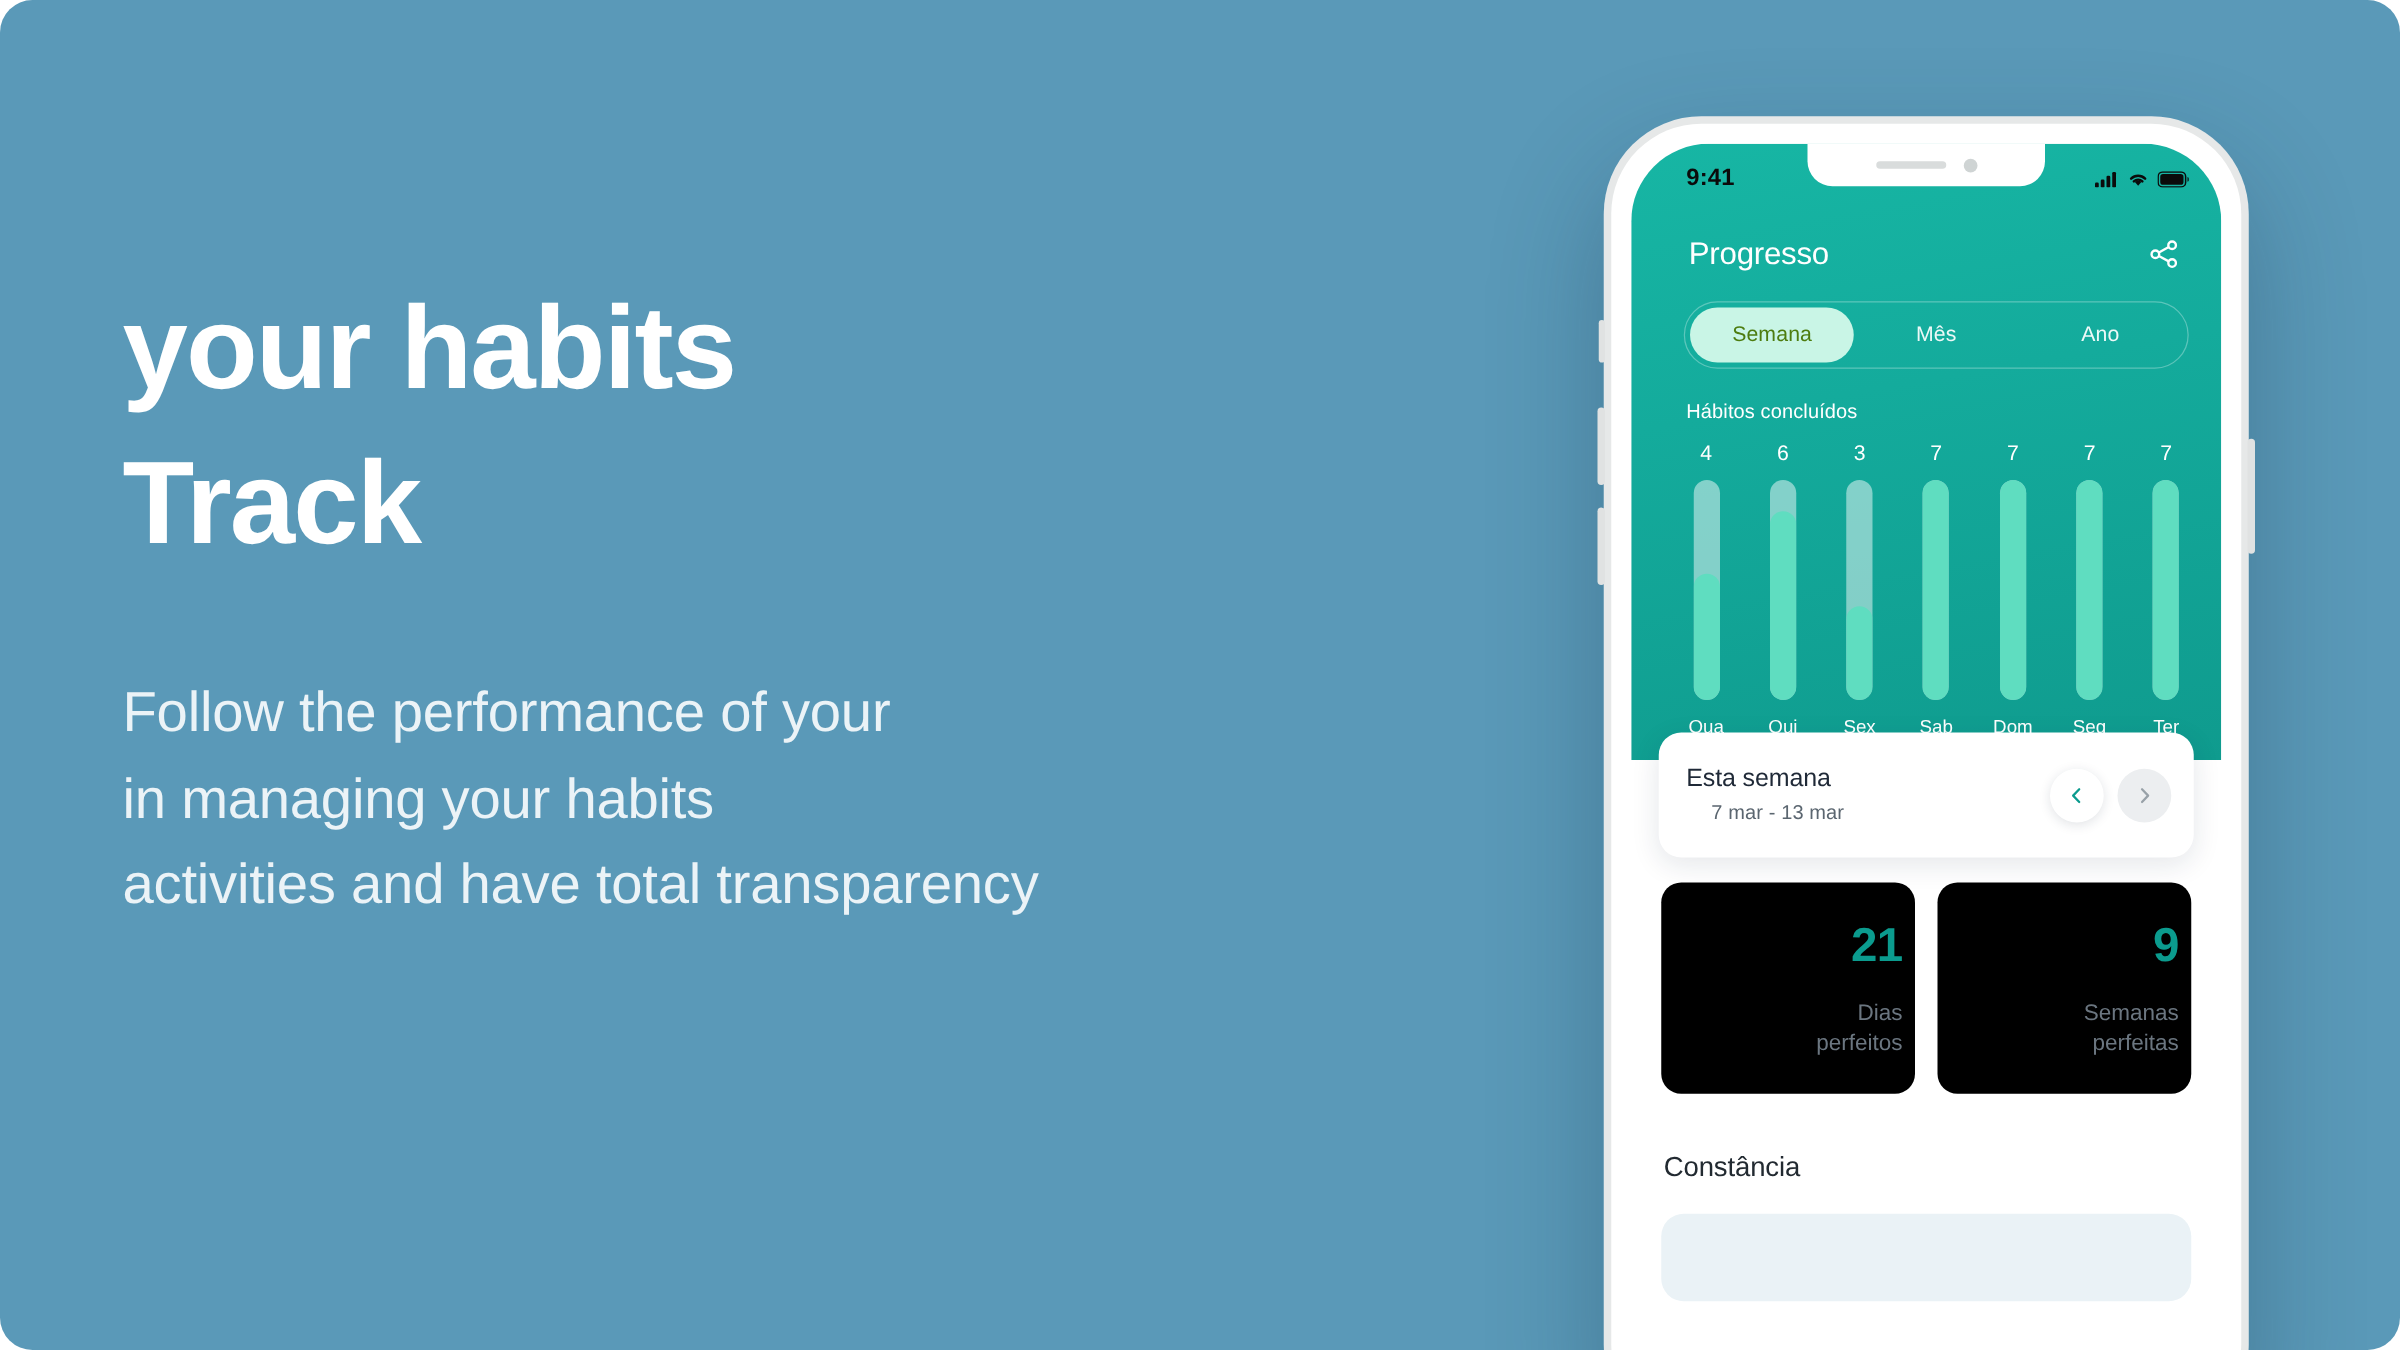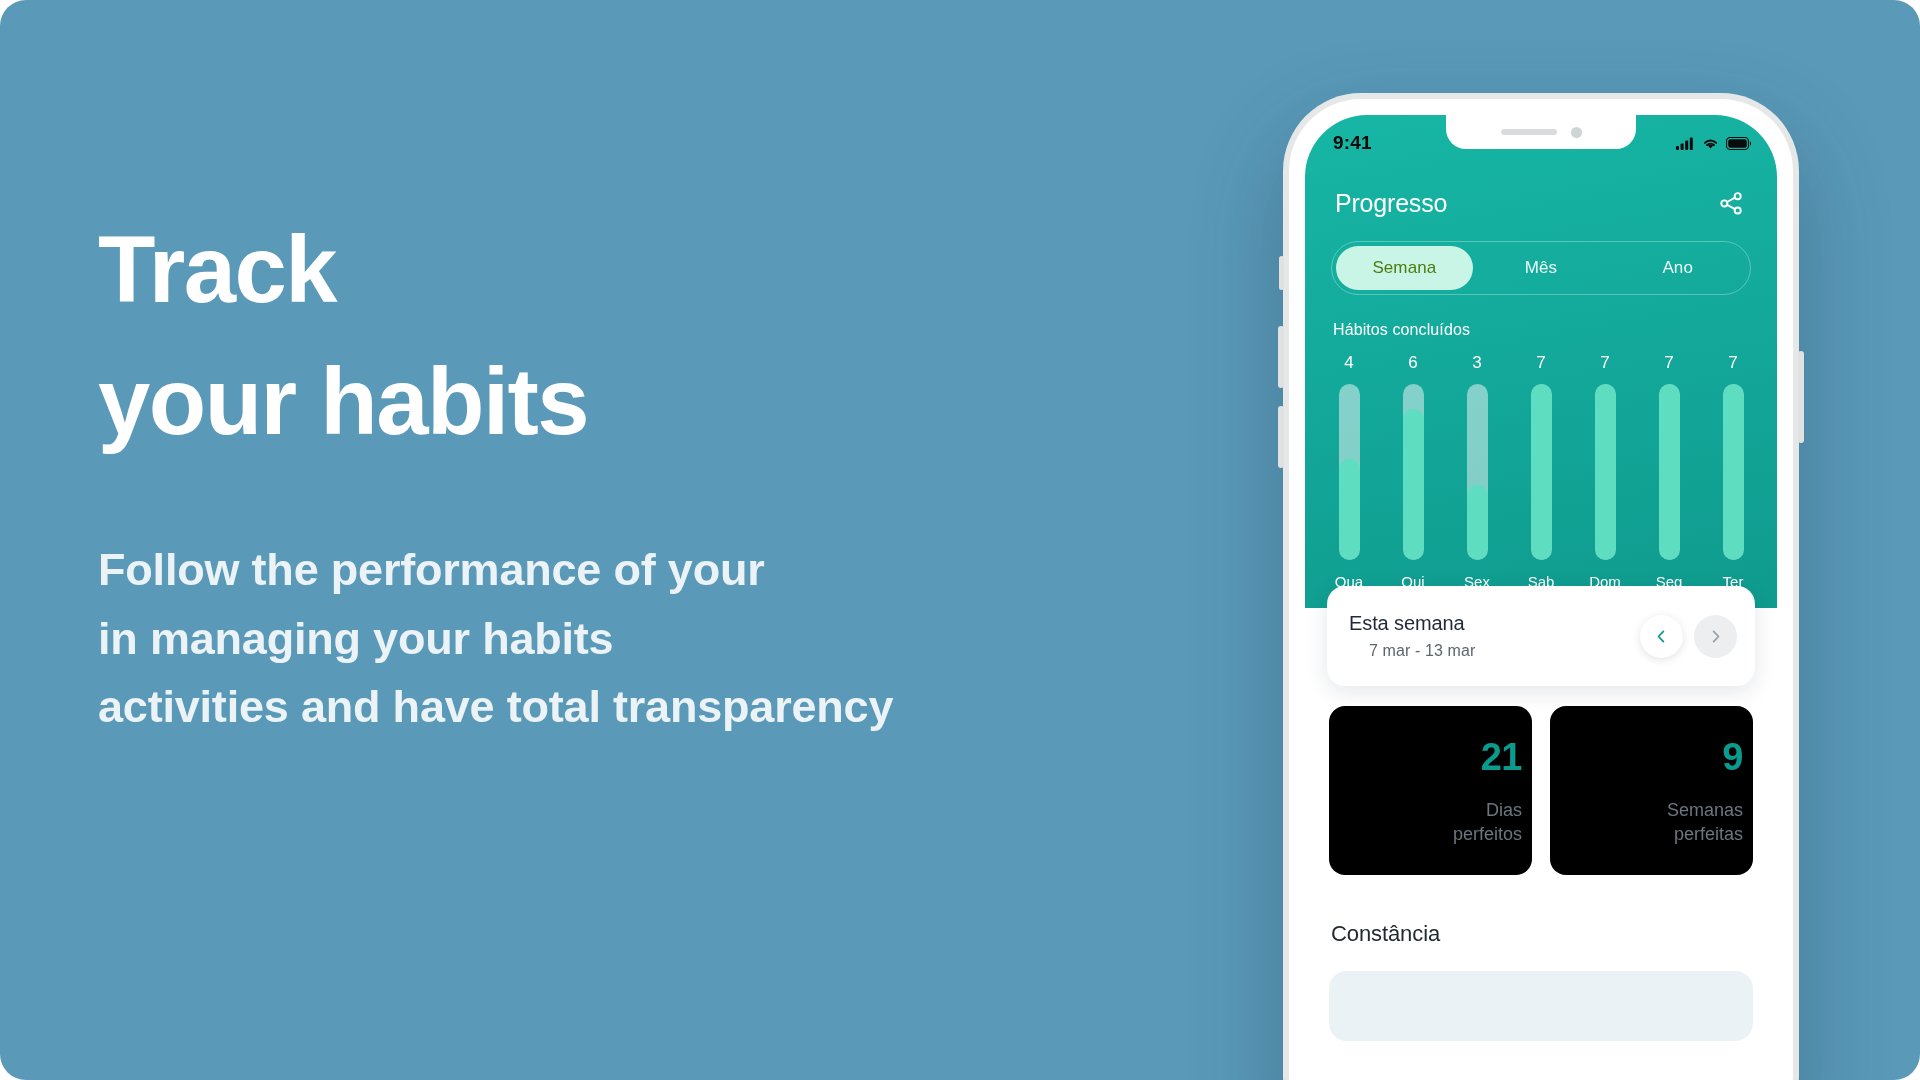--- a/index.html
+++ b/index.html
@@ -94,6 +94,7 @@
     position: relative;
     background: linear-gradient(170deg, #17b6a4 0%, #14ab9c 40%, #0f9b8e 100%);
     padding-bottom: 8px;
+    padding-left: 16px;
   }
   .notch {
     position: absolute;

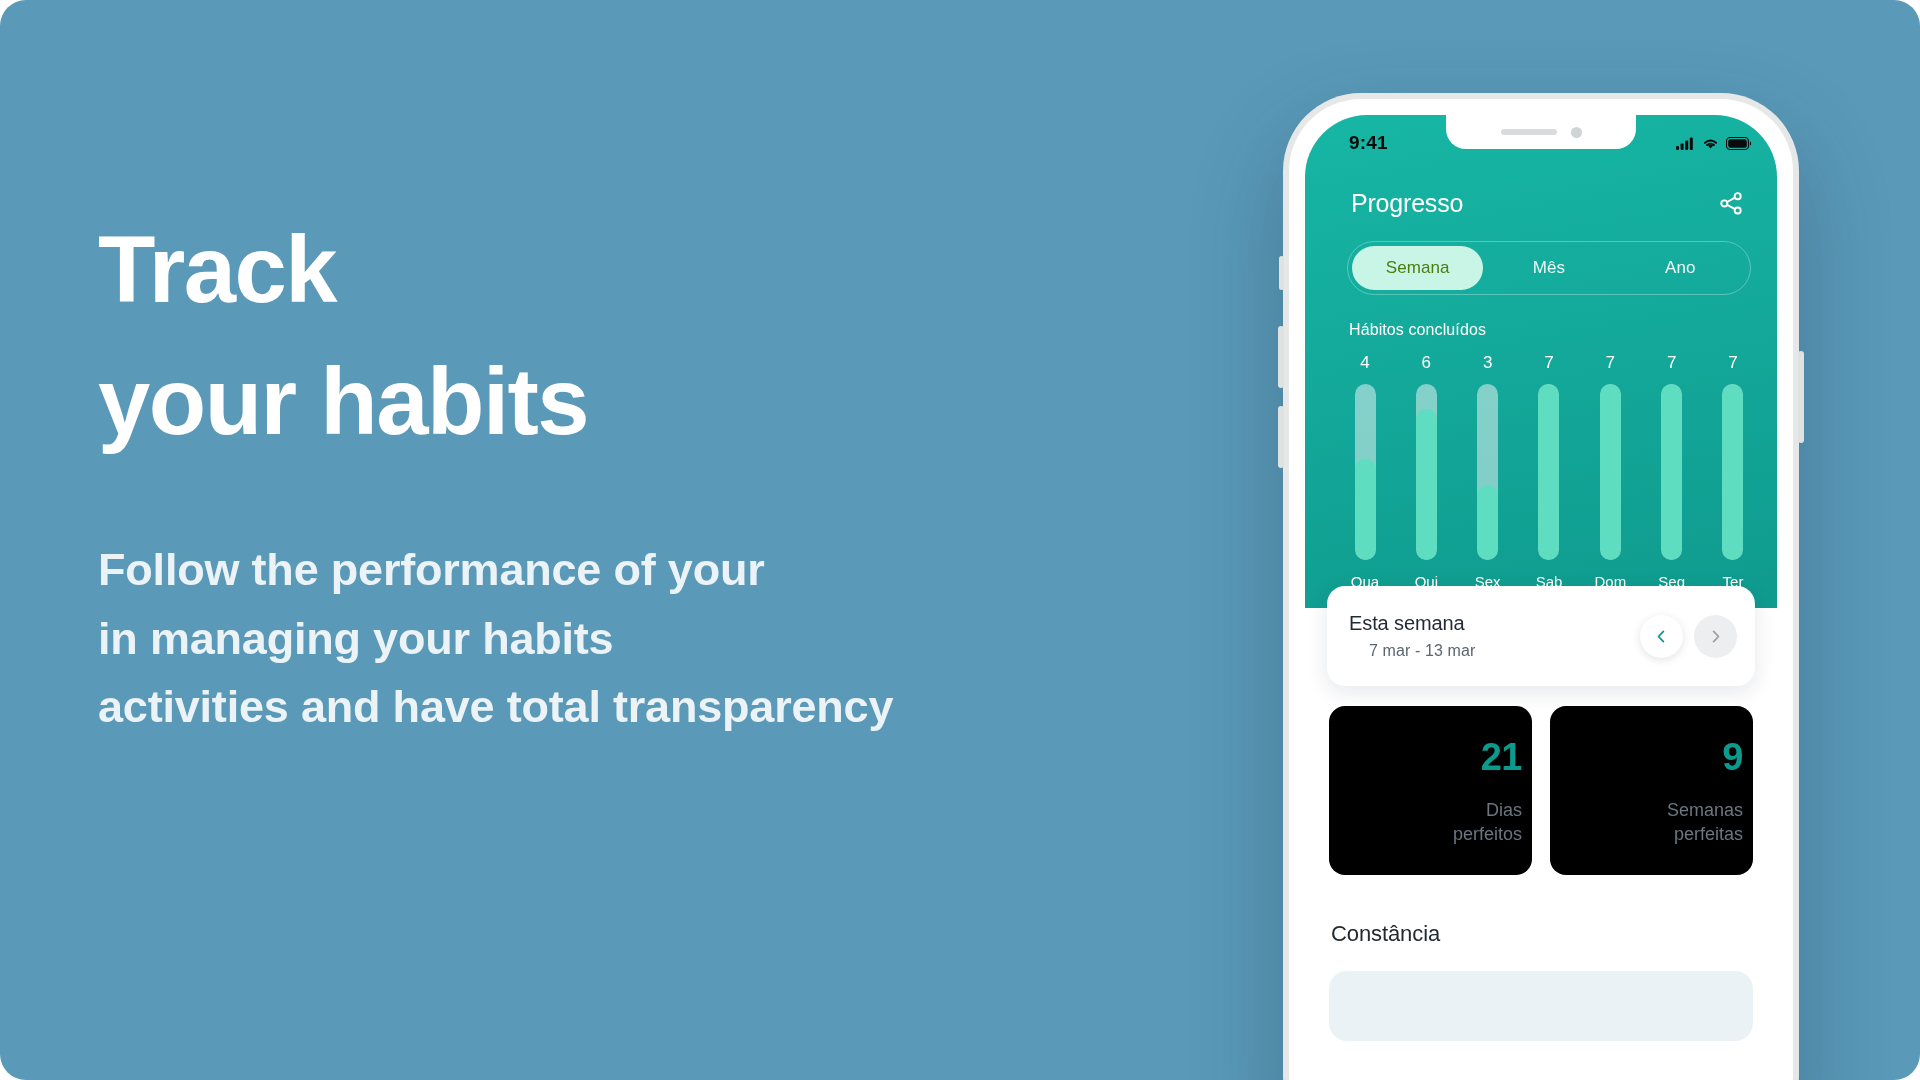--- a/index.html
+++ b/index.html
@@ -328,8 +328,8 @@
 
   <div class="copy">
     <div class="headline">
+      <span class="ln ln2">your habits</span>
       <span class="ln">Track</span>
-      <span class="ln ln2">your habits</span>
     </div>
     <div class="subcopy">
       <span class="sln">Follow the performance of your</span>

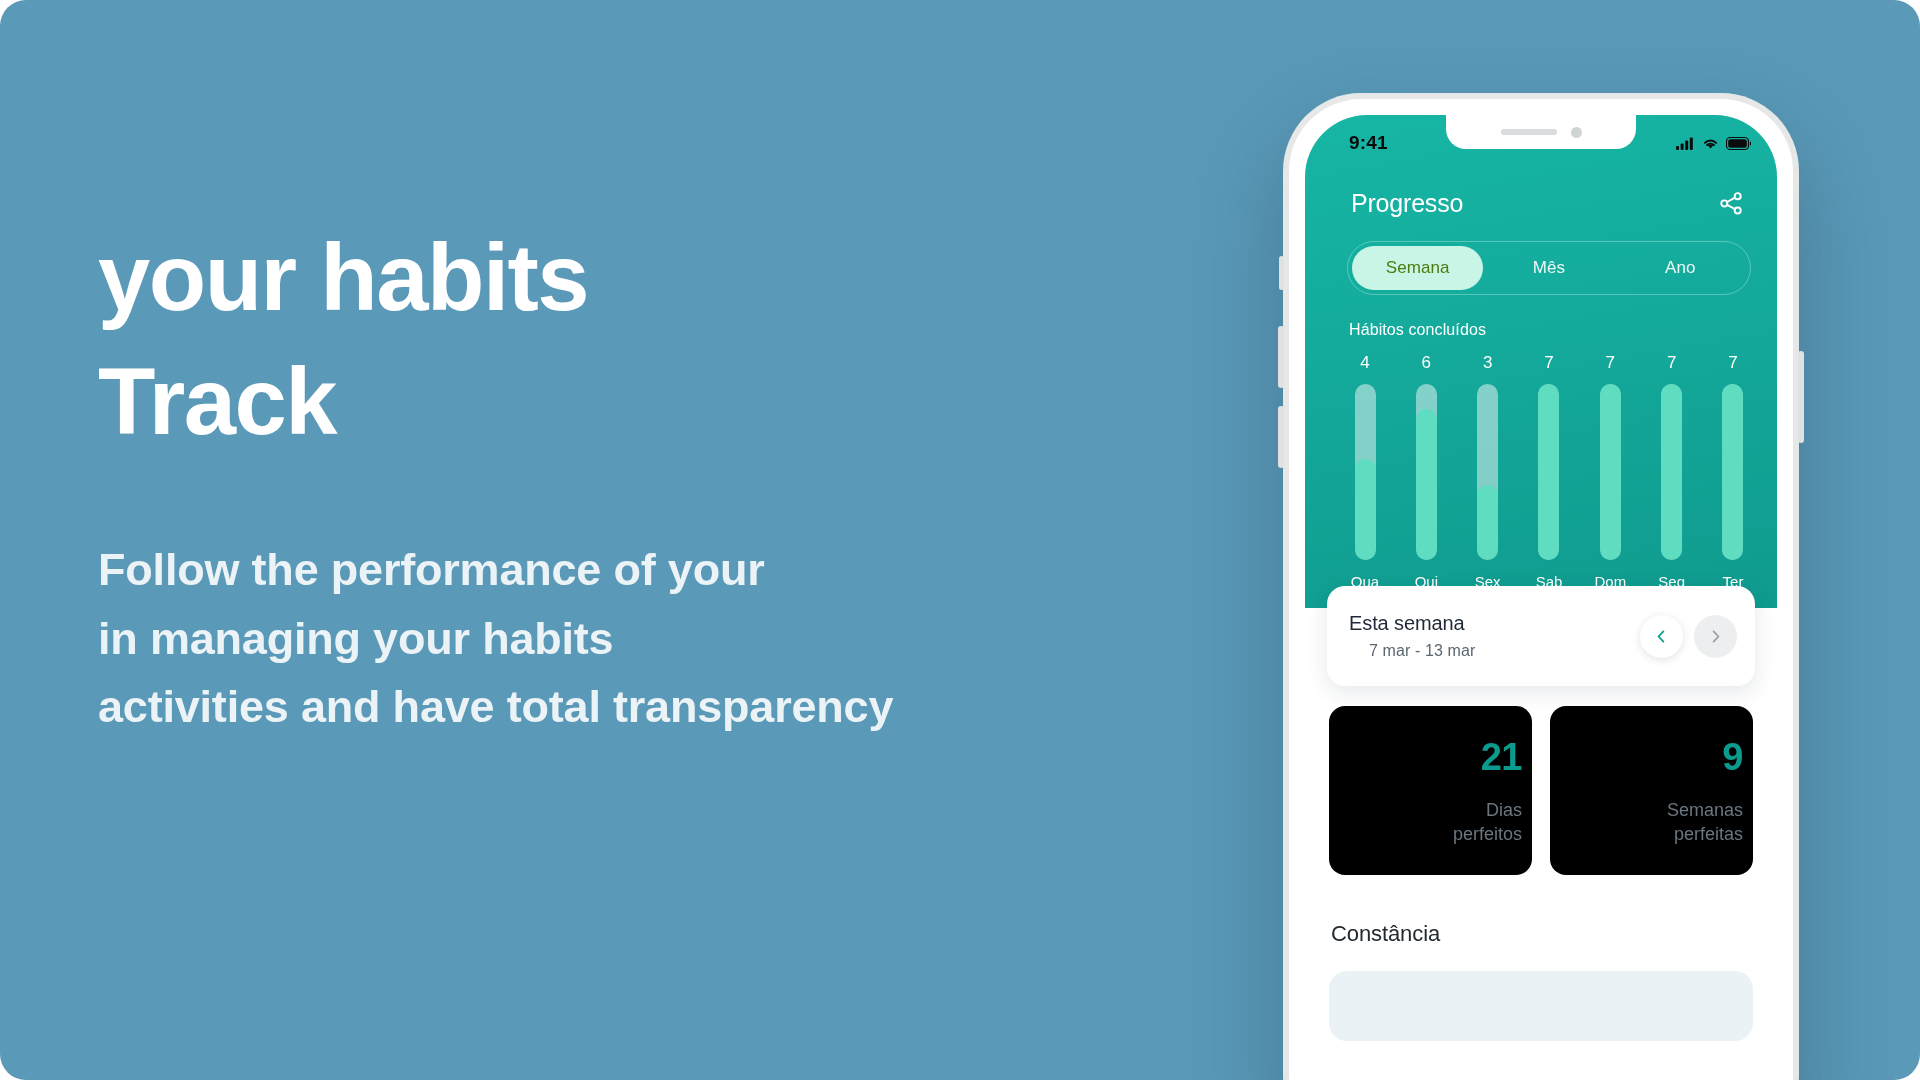--- a/index.html
+++ b/index.html
@@ -41,7 +41,7 @@
     font-size: 45px;
     line-height: 1.52;
     letter-spacing: -0.2px;
-    font-weight: bold;
+    font-weight: normal;
   }
   .subcopy .sln { display: block; }
 

